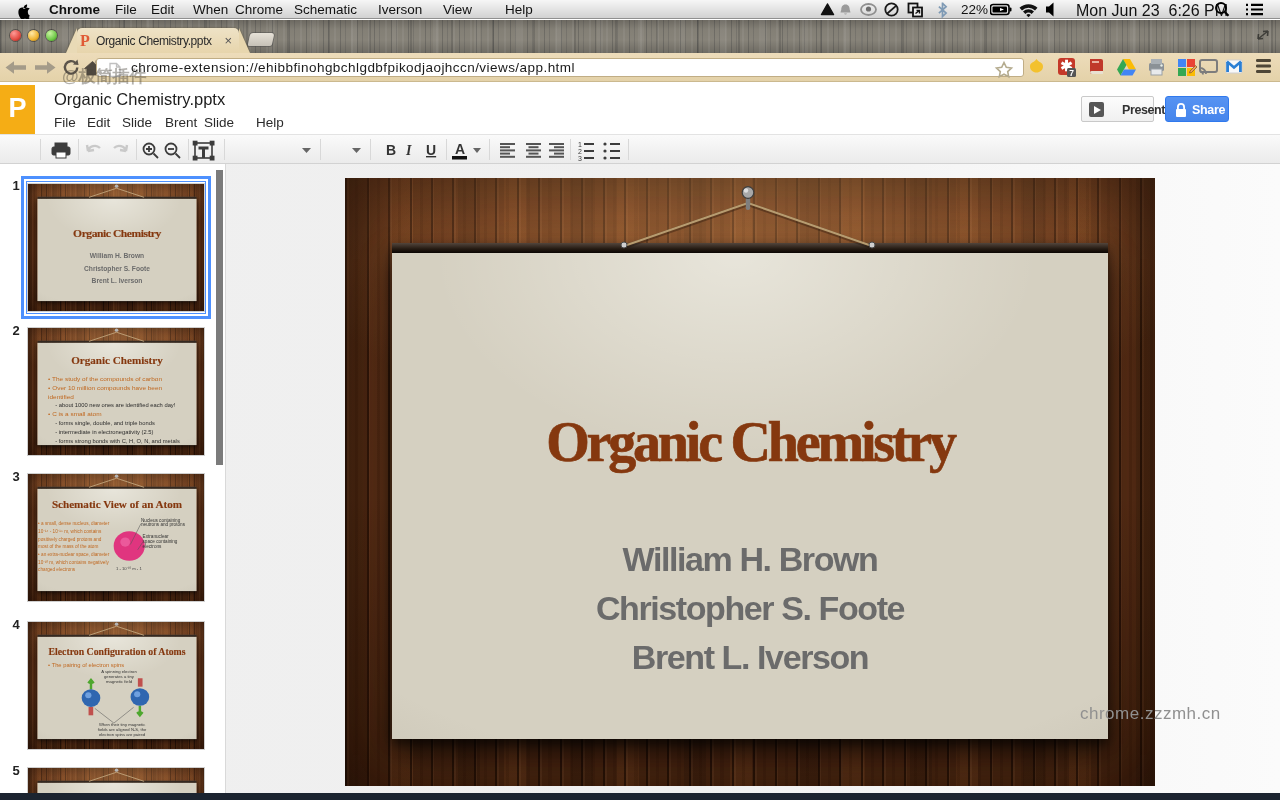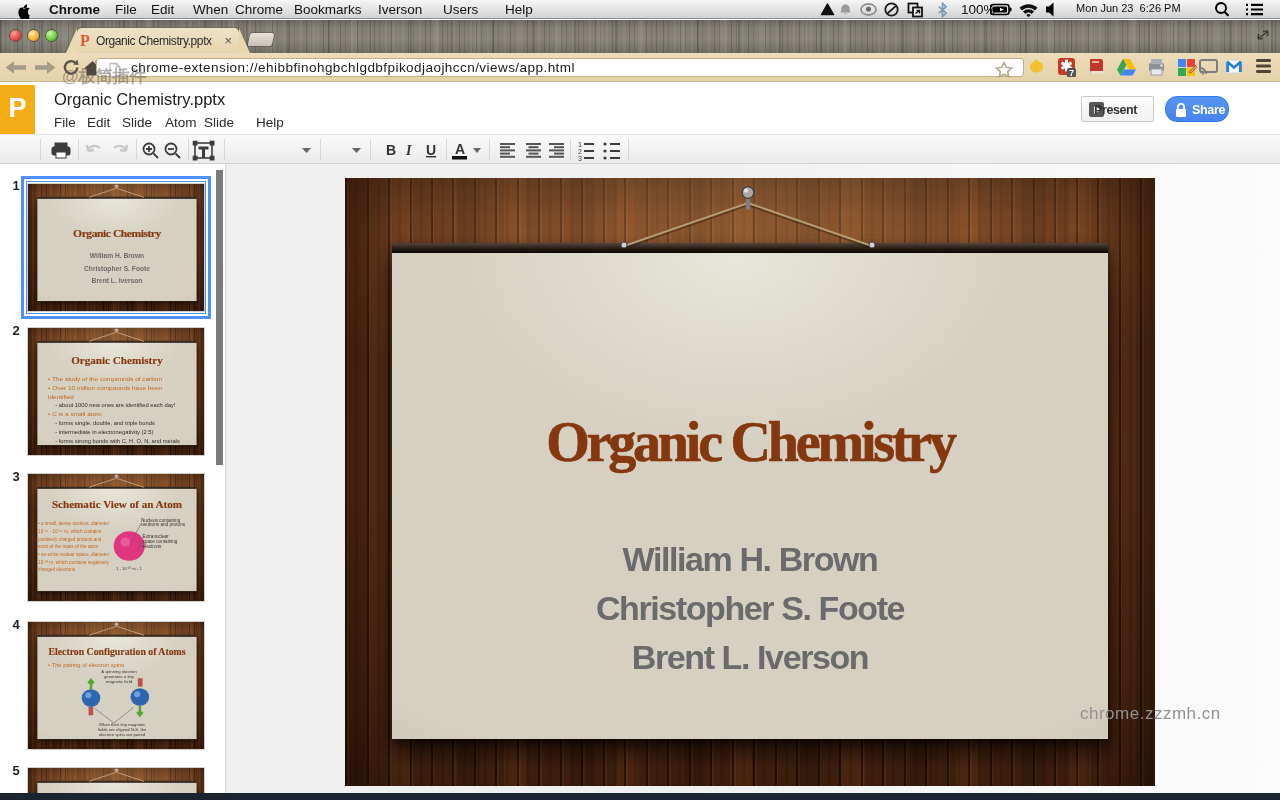--- a/index.html
+++ b/index.html
@@ -141,7 +141,7 @@
     <span style="left:151px">Edit</span>
     <span style="left:193px">When</span>
     <span style="left:235px">Chrome</span>
-    <span style="left:294px">Bookmarks</span>
+    <span style="left:294px">Schematic</span>
     <span style="left:378px">Iverson</span>
     <span style="left:443px">Users</span>
     <span style="left:505px">Help</span>

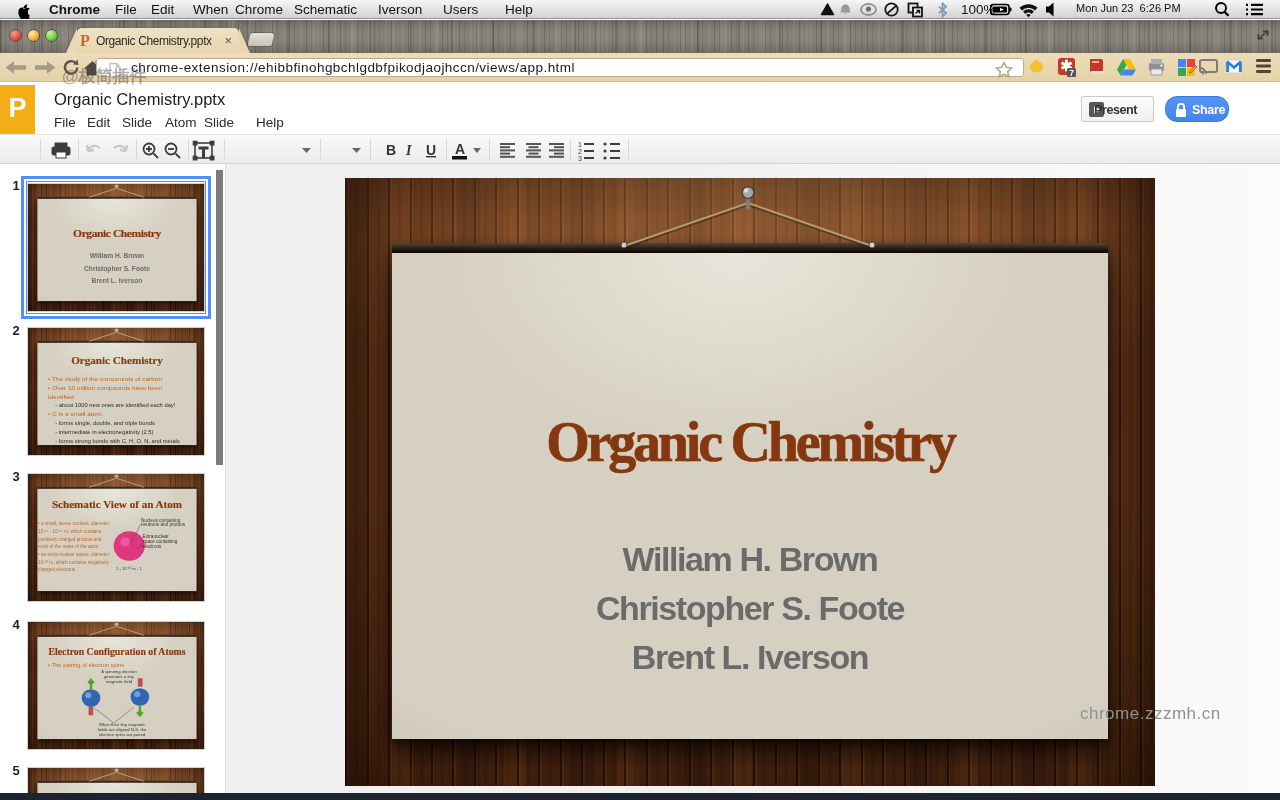--- a/index.html
+++ b/index.html
@@ -143,7 +143,7 @@
     <span style="left:235px">Chrome</span>
     <span style="left:294px">Schematic</span>
     <span style="left:378px">Iverson</span>
-    <span style="left:443px">Users</span>
+    <span style="left:443px">View</span>
     <span style="left:505px">Help</span>
     <svg width="470" height="19" style="position:absolute;left:810px;top:0">
       <path d="M11.5 14.5 L17.5 4 L23.5 14.5 Z" fill="#111" stroke="#111" stroke-width="1.5" stroke-linejoin="round"></path>

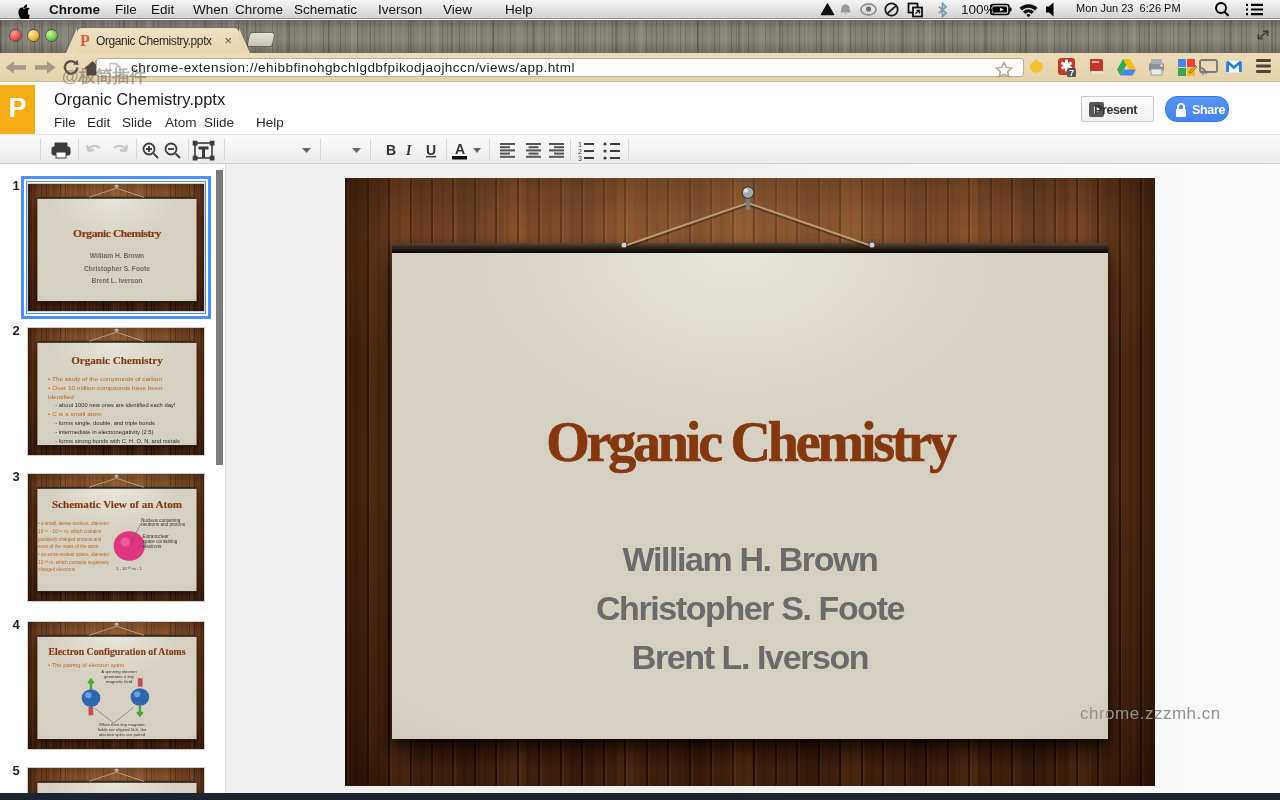--- a/index.html
+++ b/index.html
@@ -157,7 +157,7 @@
       <path d="M105.5 13.5 l4 -3 m0 3 v-3 h-3" stroke="#111" stroke-width="1.4" fill="none"></path>
       <path d="M132.5 2.5 v14 l3.6 -3.4 -7.2 -6.4 m0 6.4 l7.2 -6.4 -3.6 -3.4" fill="none" stroke="#7e9ab5" stroke-width="1.7"></path>
     </svg>
-    <span style="left:961px">100%</span>
+    <span style="left:961px">22%</span>
     <svg width="300" height="19" style="position:absolute;left:990px;top:0" fill="#000" stroke="none">
       <rect x="0.5" y="4.5" width="18.5" height="10" rx="2.5" fill="none" stroke="#000" stroke-width="1.6"></rect>
       <rect x="2.5" y="6.5" width="14.5" height="6" rx="1" fill="#000"></rect>

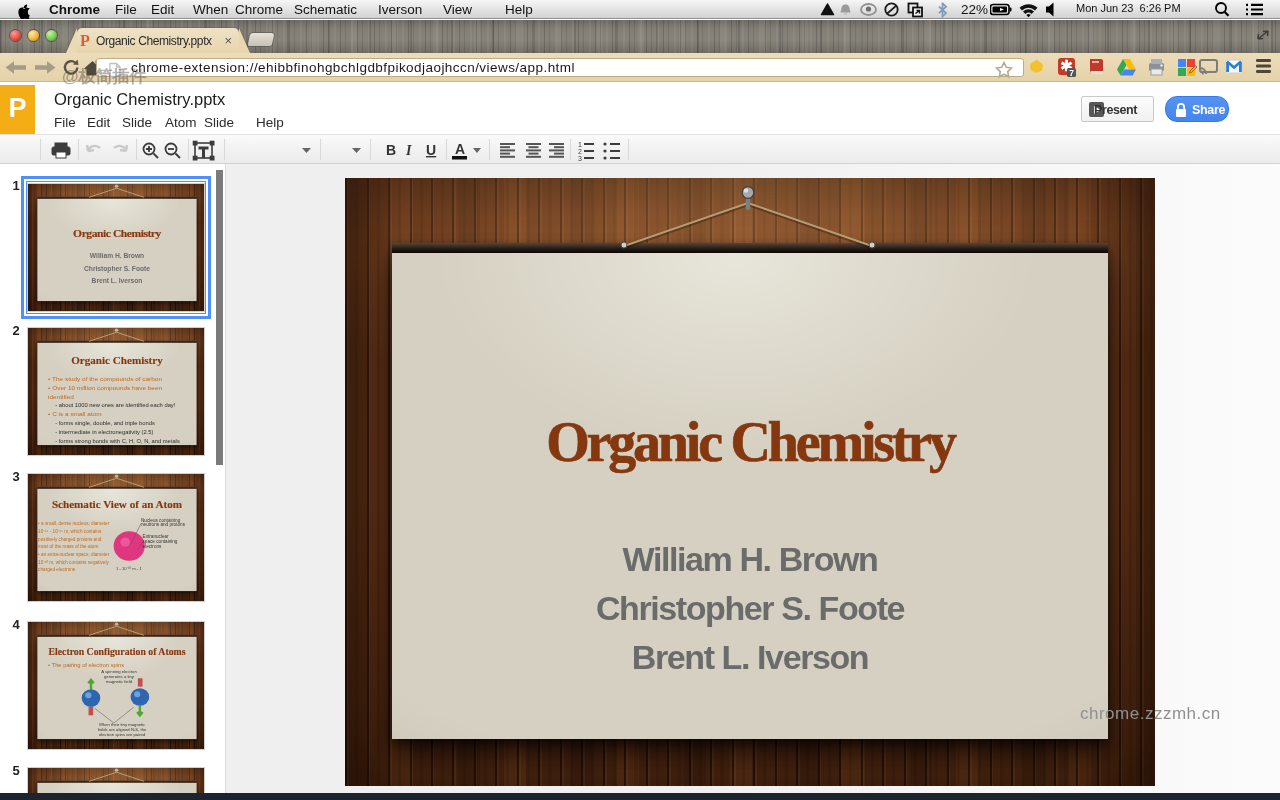--- a/index.html
+++ b/index.html
@@ -12,7 +12,7 @@
   font-size:13.5px; color:#111; }
 #menubar span { position:absolute; top:2px; }
 #menubar .b { font-weight:bold; }
-#mbtime { position:absolute; top:2px; font-size:11px; color:#111; }
+#mbtime { position:absolute; top:2px; font-size:16px; color:#111; }
 
 
 #tabbar { position:absolute; left:0; top:20px; width:1280px; height:33px;

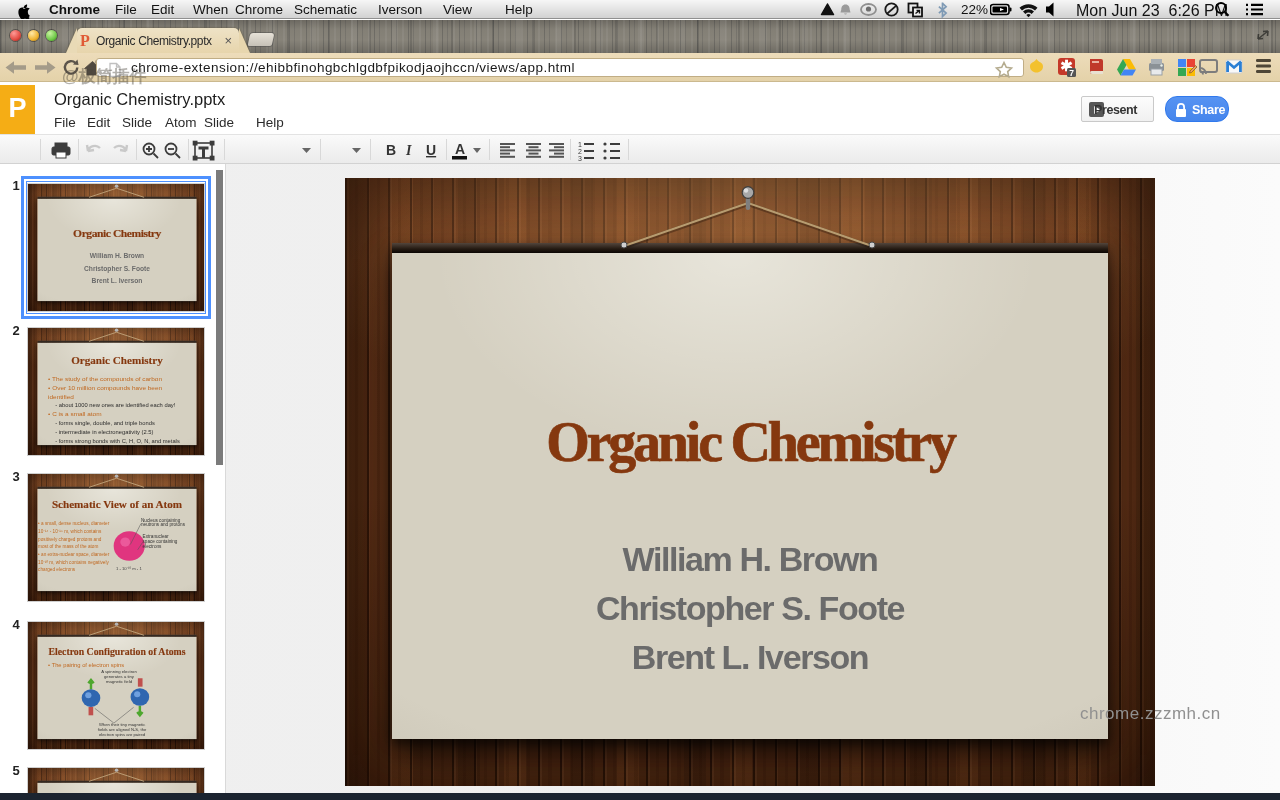--- a/index.html
+++ b/index.html
@@ -58,7 +58,7 @@
 #btn-present .ic { position:absolute; left:7px; top:5px; width:15px; height:15px; background:#575757; border-radius:2px; }
 #btn-present .ic:before { content:""; position:absolute; left:5px; top:3.5px;
   border-left:7px solid #fff; border-top:4px solid transparent; border-bottom:4px solid transparent; }
-#btn-present .tx { position:absolute; left:12px; top:6px; font-size:12.5px; letter-spacing:-0.4px; font-weight:bold; color:#333; }
+#btn-present .tx { position:absolute; left:40px; top:6px; font-size:12.5px; letter-spacing:-0.4px; font-weight:bold; color:#333; }
 #btn-share { position:absolute; left:1165px; top:14px; width:64px; height:26px;
   background:linear-gradient(#5693f2,#4585ec); border:1px solid #3079ed; border-radius:12px; }
 #btn-share .tx { position:absolute; left:26px; top:6px; font-size:12.5px; letter-spacing:-0.3px; font-weight:bold; color:#fff; }

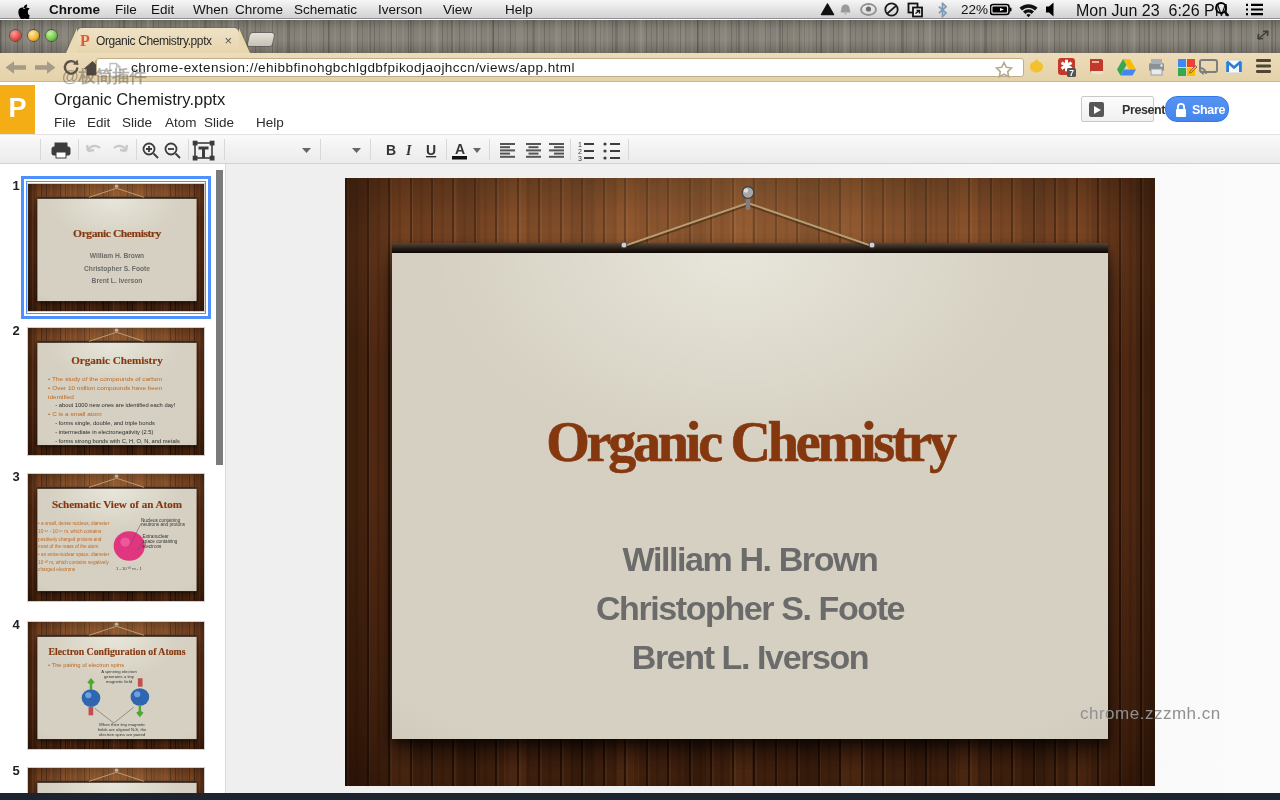--- a/index.html
+++ b/index.html
@@ -60,7 +60,7 @@
   border-left:7px solid #fff; border-top:4px solid transparent; border-bottom:4px solid transparent; }
 #btn-present .tx { position:absolute; left:40px; top:6px; font-size:12.5px; letter-spacing:-0.4px; font-weight:bold; color:#333; }
 #btn-share { position:absolute; left:1165px; top:14px; width:64px; height:26px;
-  background:linear-gradient(#5693f2,#4585ec); border:1px solid #3079ed; border-radius:12px; }
+  background:linear-gradient(#5693f2,#4585ec); border:1px solid #3079ed; border-radius:3px; }
 #btn-share .tx { position:absolute; left:26px; top:6px; font-size:12.5px; letter-spacing:-0.3px; font-weight:bold; color:#fff; }
 #btn-share svg { position:absolute; left:9px; top:5px; }
 

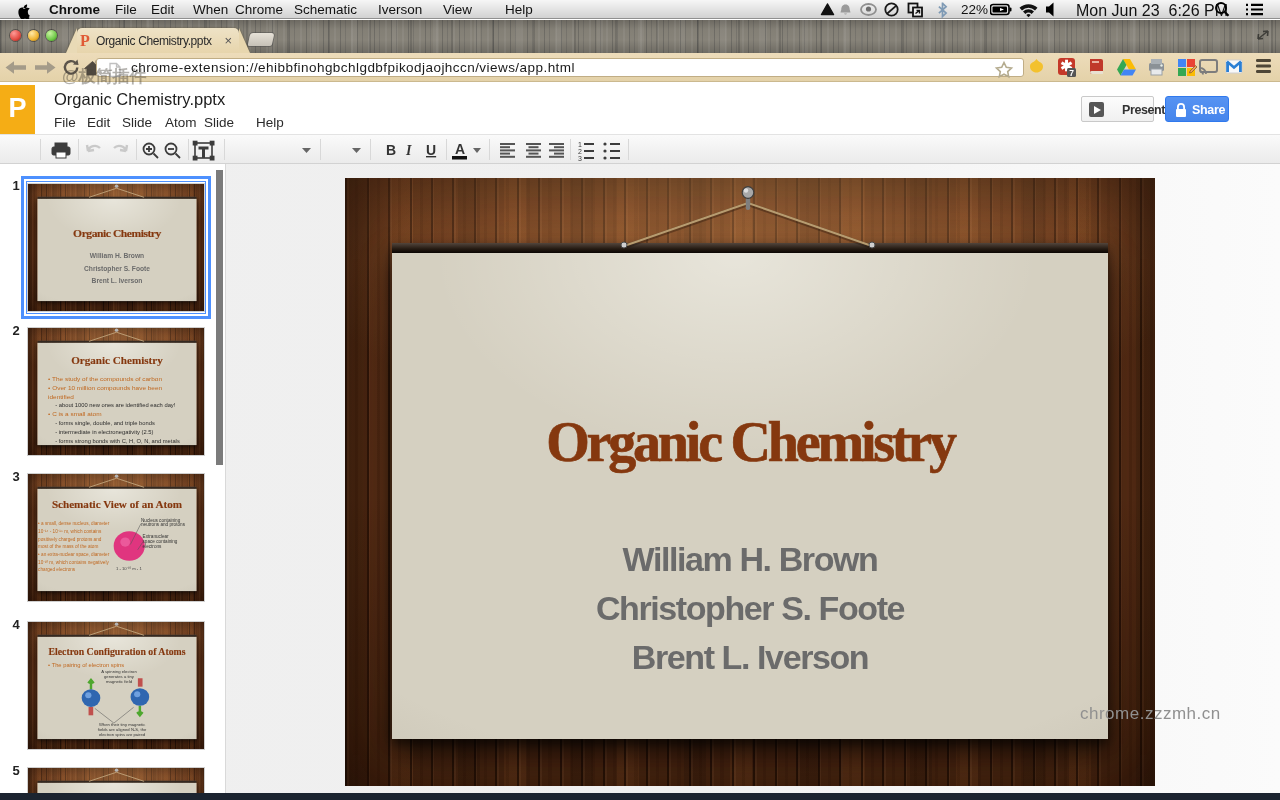--- a/index.html
+++ b/index.html
@@ -270,7 +270,7 @@
       <span style="left:0">File</span>
         <span style="left:33px">Edit</span>
         <span style="left:68px">Slide</span>
-      <span style="left:111px">Atom</span>
+      <span style="left:111px">Brent</span>
         <span style="left:150px">Slide</span>
         <span style="left:202px">Help</span>
     </div>

